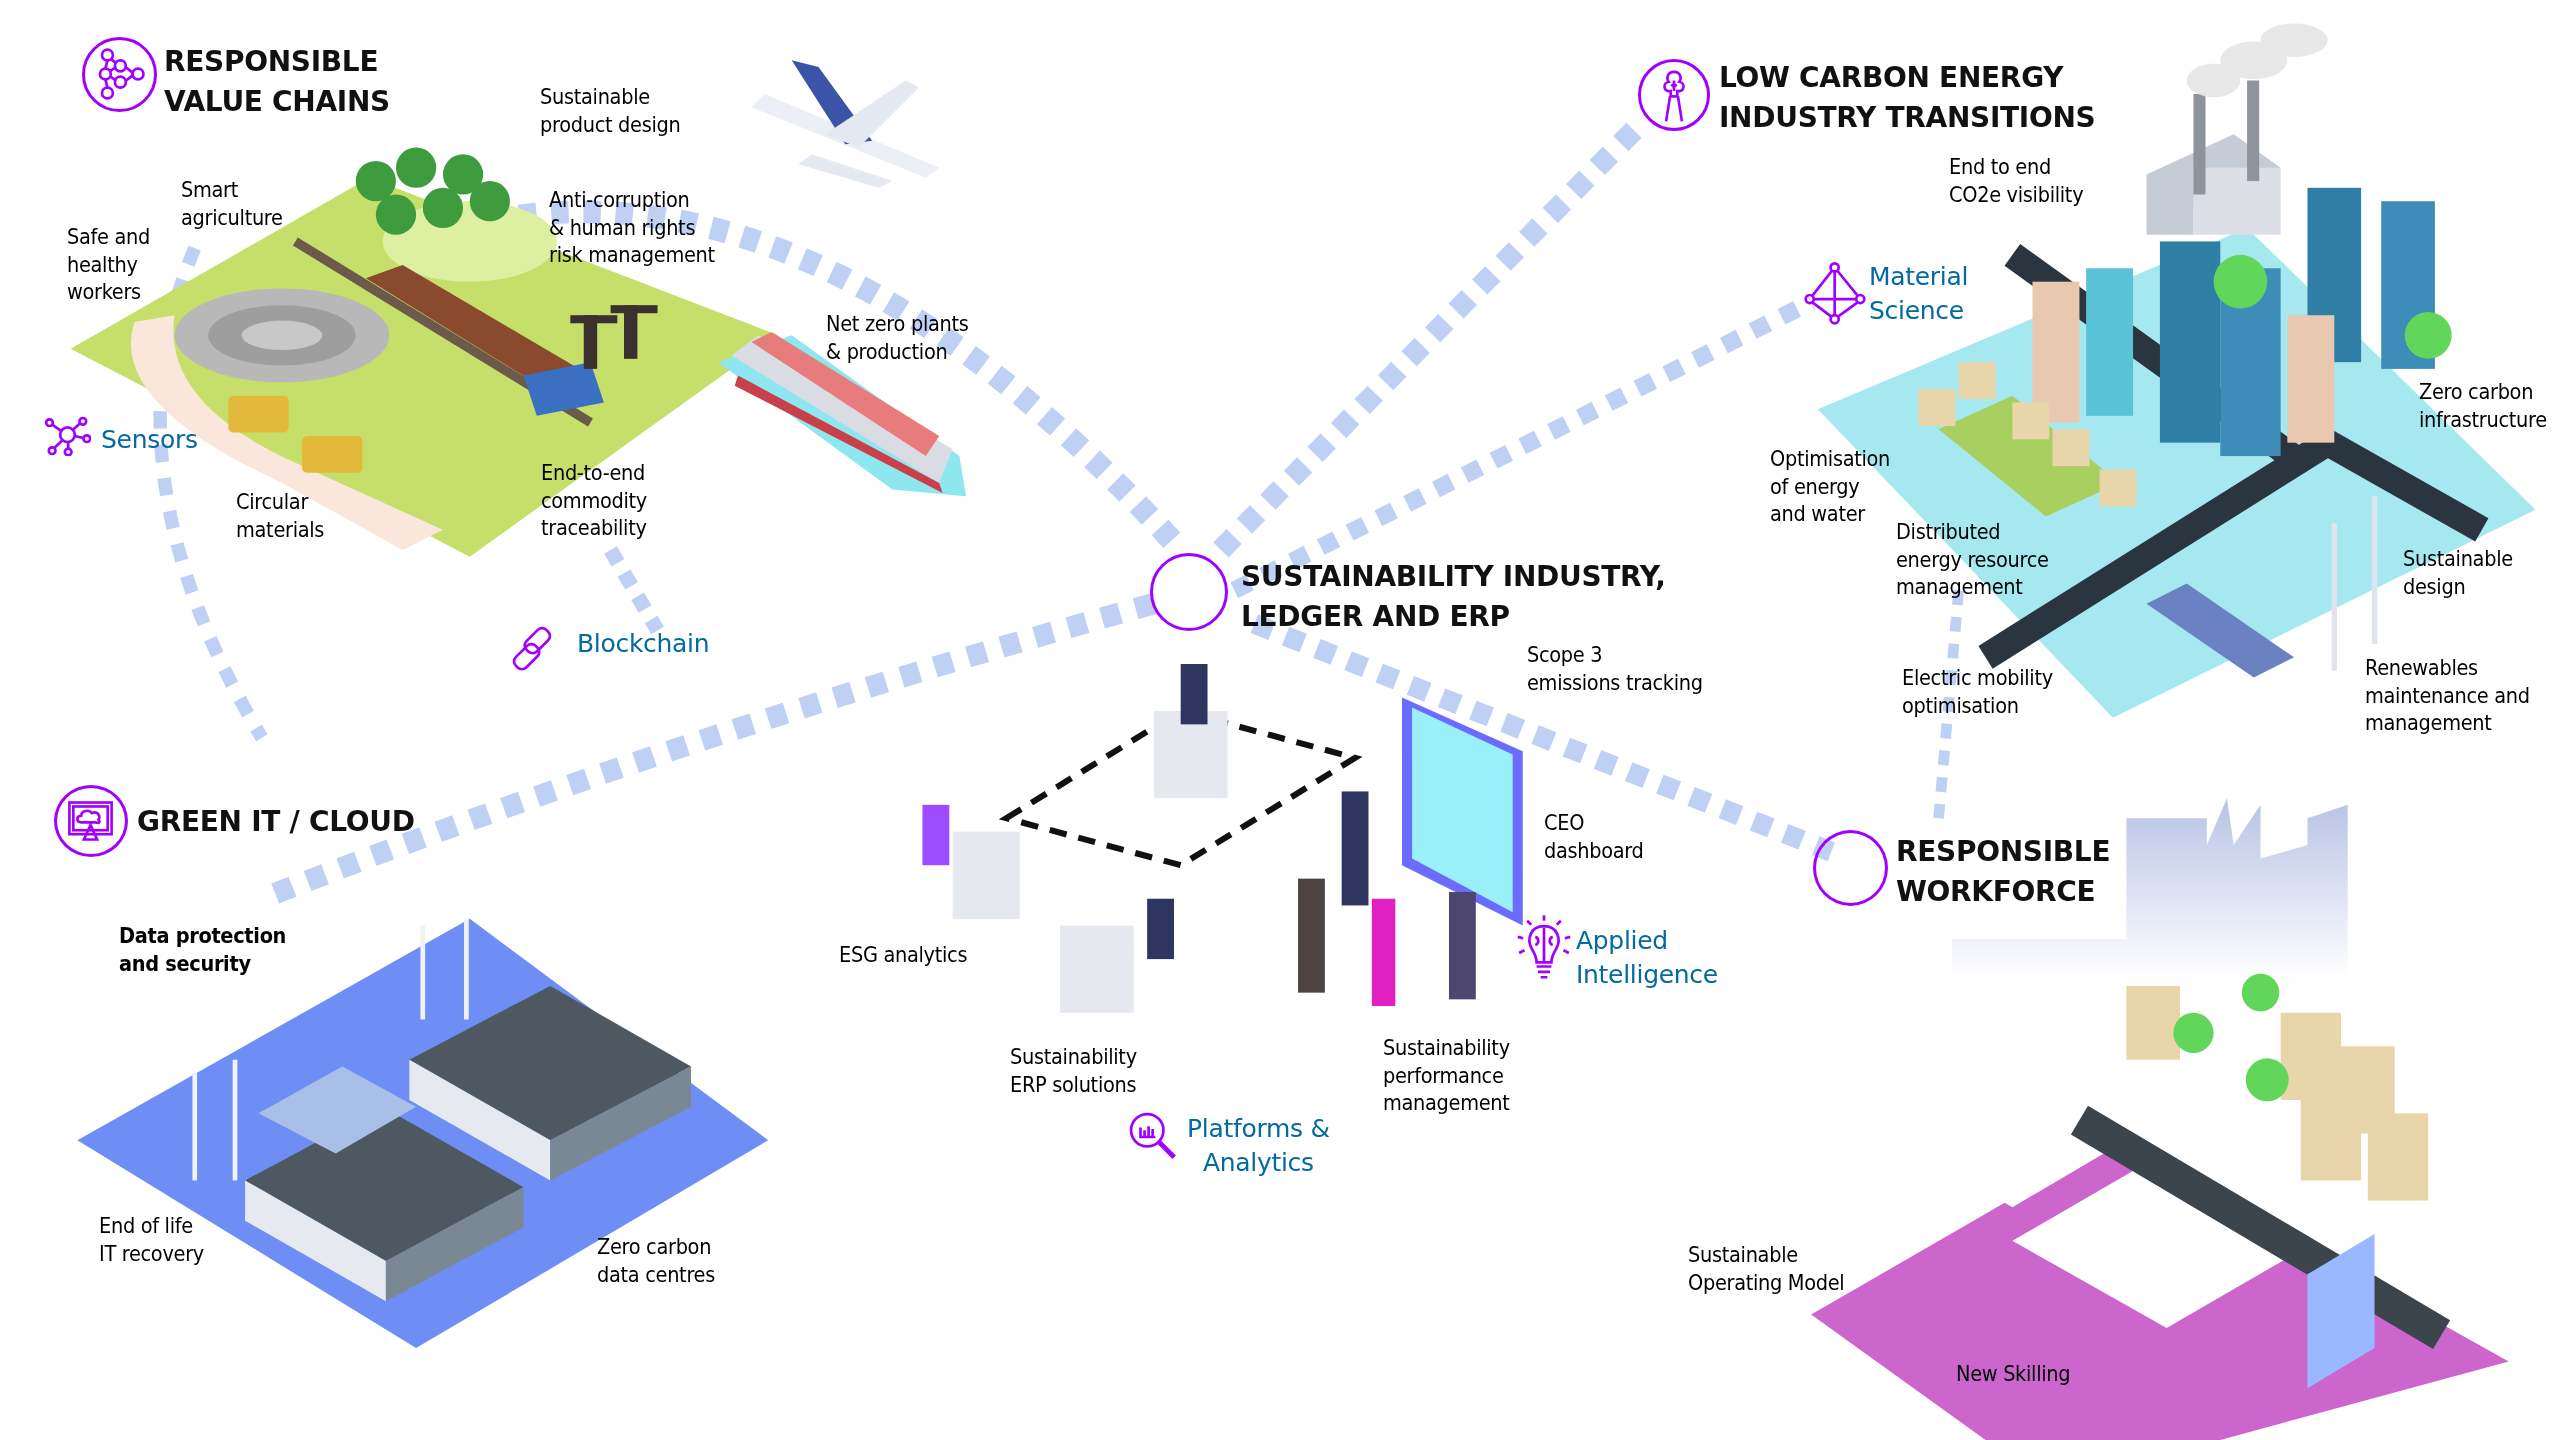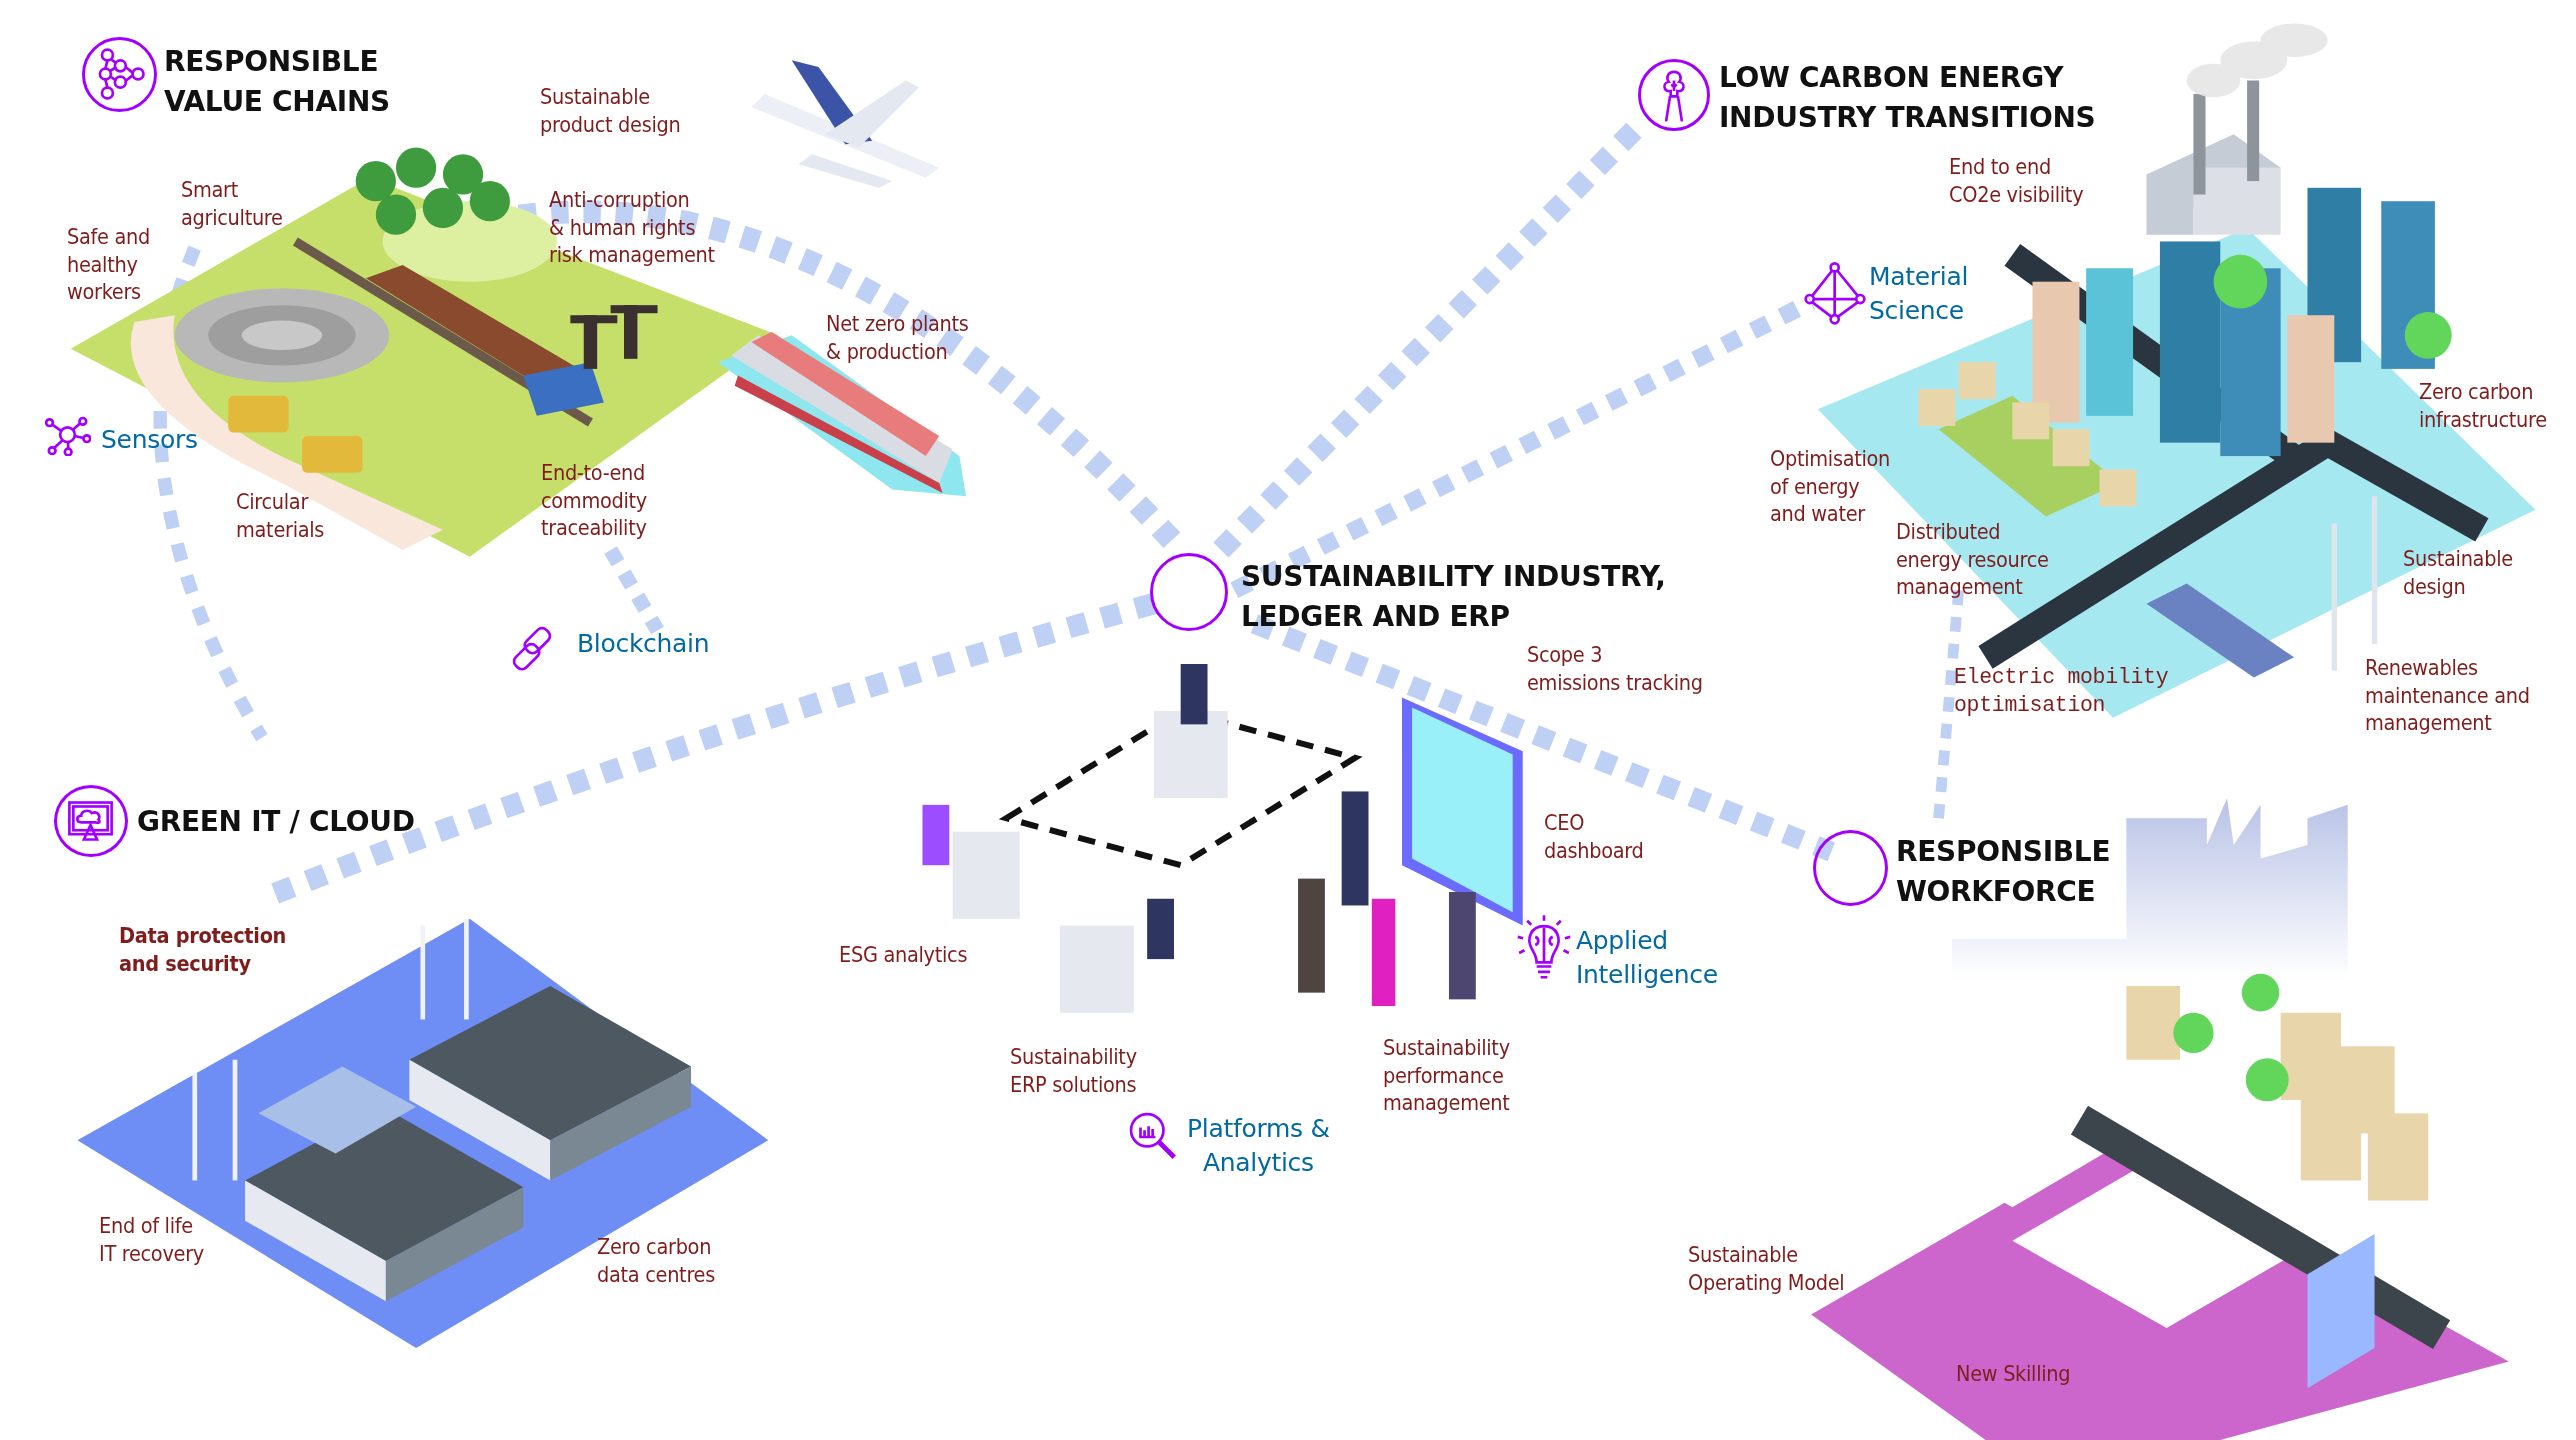--- a/index.html
+++ b/index.html
@@ -5,7 +5,7 @@
   html, body { margin:0; padding:0; background:#ffffff; }
   body { width:2576px; height:1440px; position:relative; overflow:hidden;
          font-family:"DejaVu Sans","Liberation Sans",sans-serif; color:#111; }
-  .label { position:absolute; font-size:21.5px; line-height:27.5px; color:#7f1d1d; white-space:pre-line; font-family:"DejaVu Sans Condensed","DejaVu Sans",sans-serif; letter-spacing:-0.3px; }
+  .label { position:absolute; font-size:21.5px; line-height:27.5px; color:#000000; white-space:pre-line; font-family:"DejaVu Sans Condensed","DejaVu Sans",sans-serif; letter-spacing:-0.3px; }
   .pillar { position:absolute; font-size:28px; line-height:40px; font-weight:bold; color:#111; white-space:pre-line; letter-spacing:-0.3px; }
   .cap { position:absolute; font-size:25px; line-height:34px; font-weight:normal; color:#0369a1; white-space:pre-line; letter-spacing:-0.3px; }
   .ring { position:absolute; border:3.4px solid #A100FF; border-radius:50%; box-sizing:border-box; }

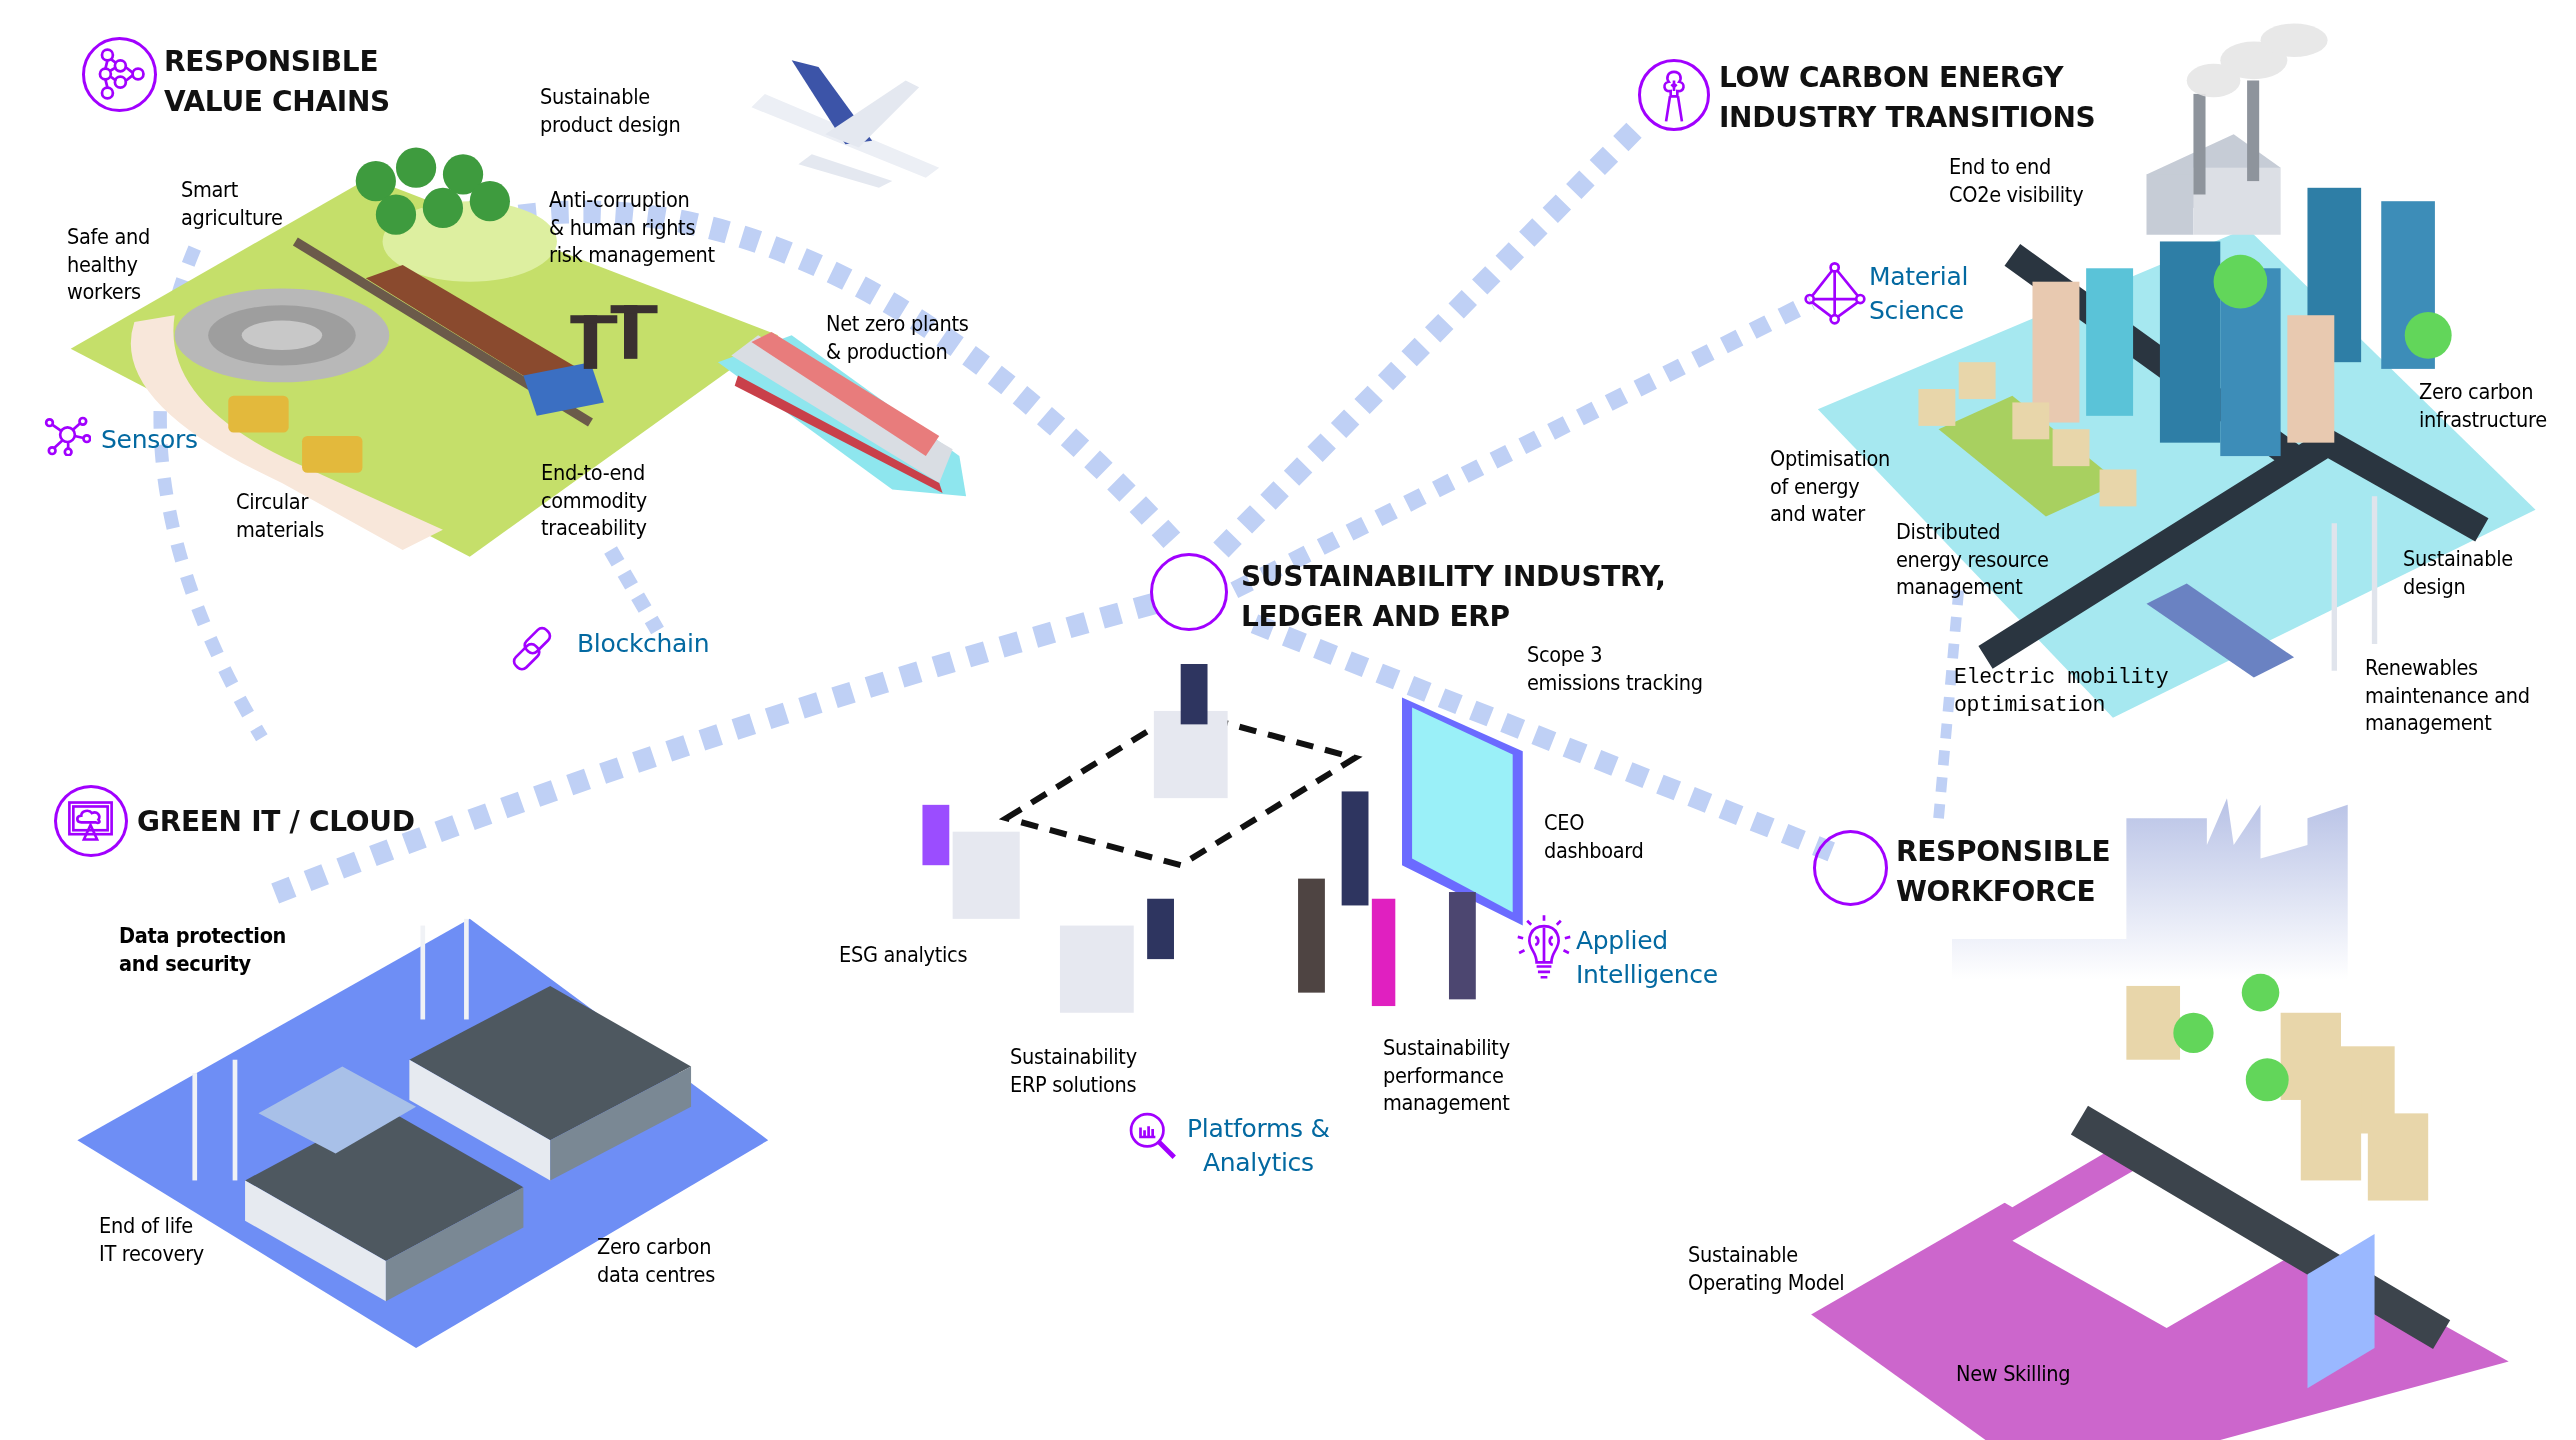--- a/index.html
+++ b/index.html
@@ -348,7 +348,7 @@
 management</div>
 <div class="label" style="left:2403px;top:545px;">Sustainable
 design</div>
-<div class="label" style="left:1954px;top:664px;font-family:Liberation Mono, monospace;">Electric mobility
+<div class="label" style="left:1902px;top:664px;">Electric mobility
 optimisation</div>
 <div class="label" style="left:2365px;top:654px;">Renewables
 maintenance  and

